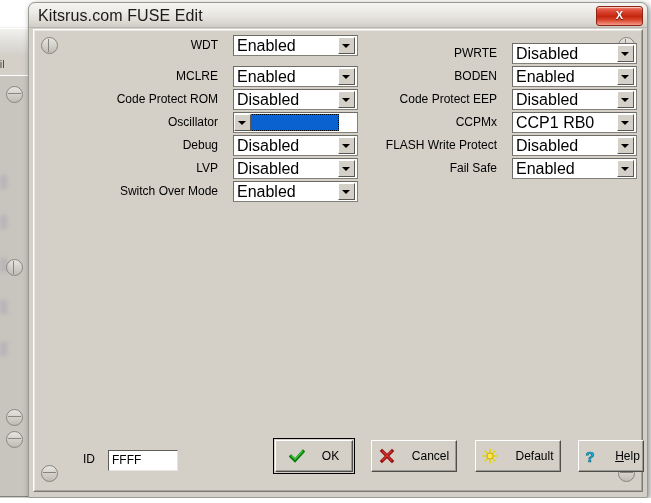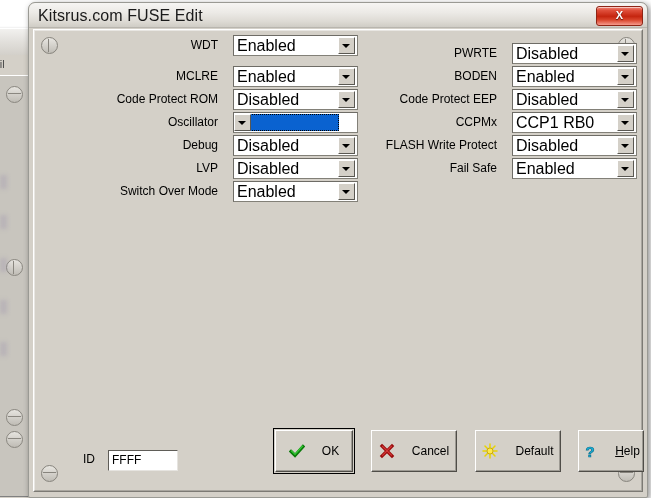--- a/index.html
+++ b/index.html
@@ -313,7 +313,7 @@
 
   .btn {
     position: absolute;
-    height: 42px;
+    height: 32px;
     background: #d4d0c8;
     border-top: 1px solid #ffffff;
     border-left: 1px solid #ffffff;

